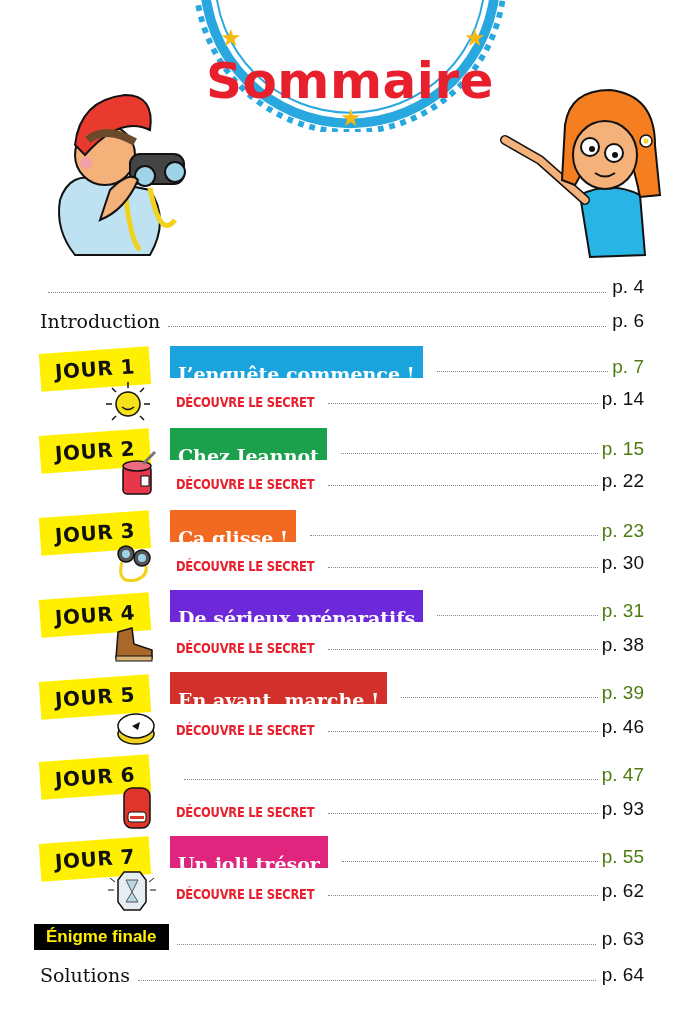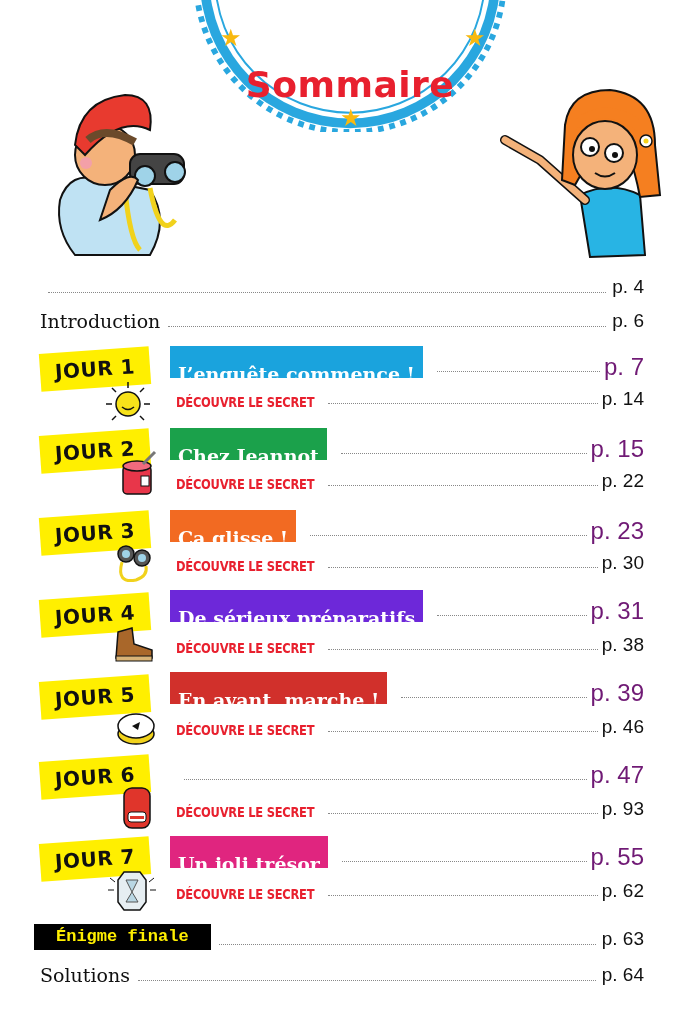--- a/index.html
+++ b/index.html
@@ -5,7 +5,7 @@
     * { box-sizing: border-box; margin: 0; padding: 0; }
     body { width: 700px; height: 1028px; background: #ffffff; position: relative; overflow: hidden; font-family: "Liberation Sans", sans-serif; }
     .badge { position: absolute; left: 188px; top: -140px; width: 324px; height: 272px; }
-    .badge-title { position: absolute; left: 0; top: 64px; width: 700px; text-align: center; font-family: "DejaVu Sans", sans-serif; font-weight: bold; font-size: 36px; color: #e8202e; letter-spacing: 0.5px; }
+    .badge-title { position: absolute; left: 0; top: 52px; width: 700px; text-align: center; font-family: "DejaVu Sans", sans-serif; font-weight: bold; font-size: 50px; color: #e8202e; letter-spacing: 0.5px; }
     .star { position: absolute; color: #f8b90f; font-size: 24px; line-height: 1; }
     .char { position: absolute; }
     .row { position: absolute; left: 0; width: 604px; height: 30px; display: flex; align-items: flex-end; }

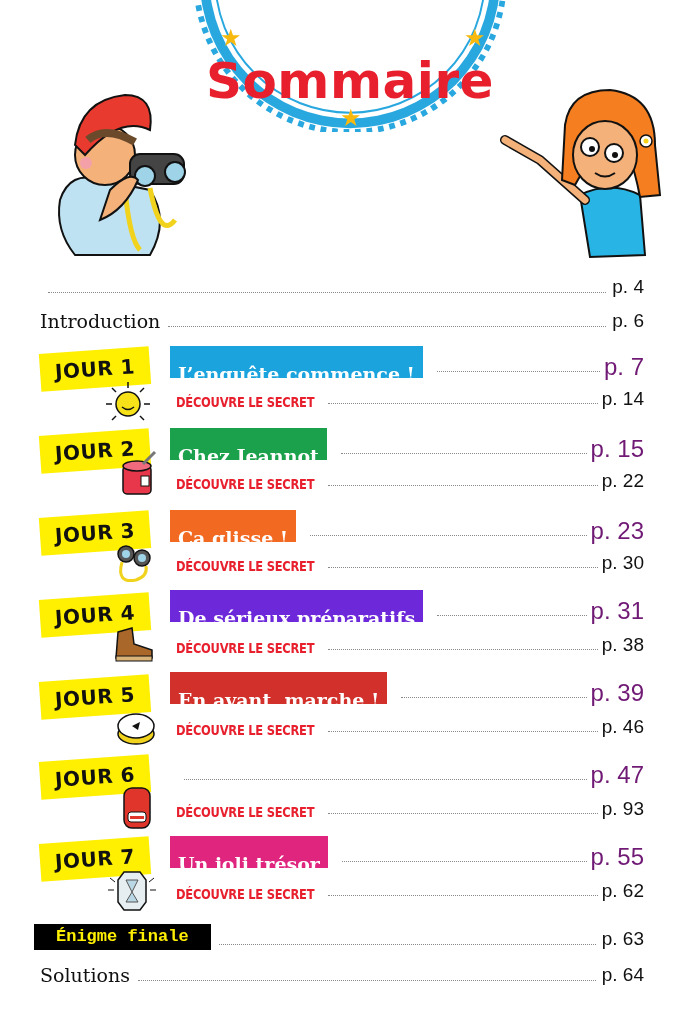--- a/index.html
+++ b/index.html
@@ -16,7 +16,7 @@
     .chapter { position: absolute; left: 170px; width: 474px; height: 30px; display: flex; align-items: flex-end; }
     .chapter .title { padding: 16px 8px; height: 28px; line-height: 24px; font-family: "DejaVu Serif", serif; font-weight: bold; font-size: 19px; color: #fff; white-space: nowrap; }
     .chapter .dots { flex: 1; border-bottom: 1.5px dotted #888; margin: 0 4px 6px 14px; height: 1px; }
-    .chapter .page { font-size: 24px; color: #701a75; white-space: nowrap; line-height: 22px; }
+    .chapter .page { font-size: 19px; color: #4d7c0f; white-space: nowrap; line-height: 22px; }
     .secret { position: absolute; left: 176px; width: 468px; height: 24px; display: flex; align-items: flex-end; }
     .secret .slabel { font-family: "DejaVu Sans", sans-serif; font-weight: bold; font-size: 14px; color: #e8202e; letter-spacing: -0.3px; white-space: nowrap; transform: scaleX(0.82); transform-origin: left center; display: inline-block; width: 152px; }
     .secret .dots { flex: 1; border-bottom: 1.5px dotted #888; margin: 0 4px 6px 0; height: 1px; }

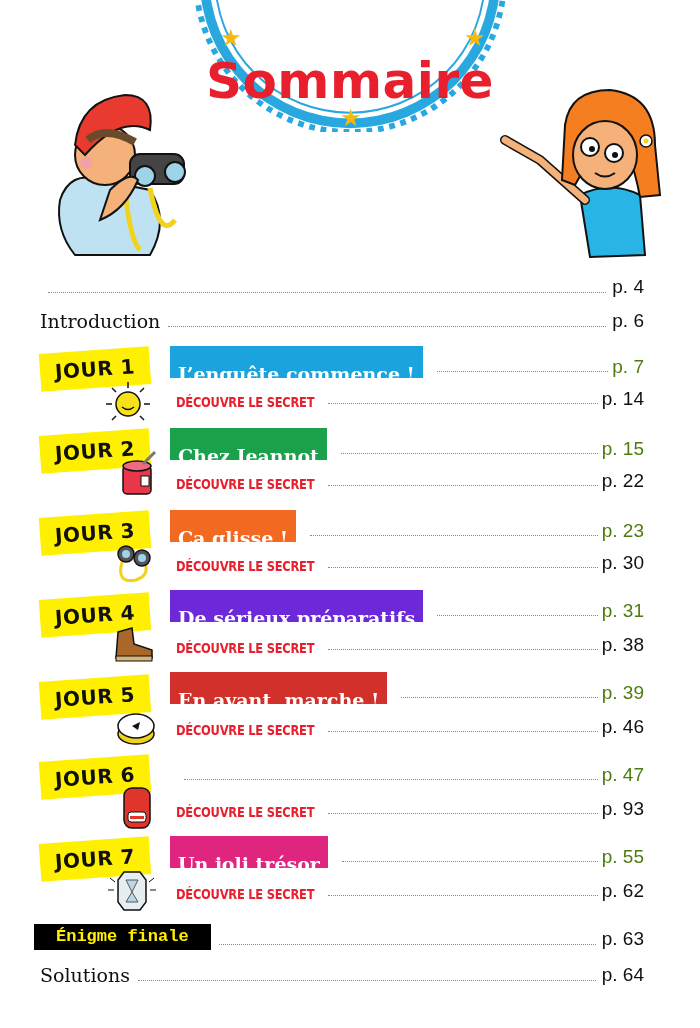--- a/index.html
+++ b/index.html
@@ -22,7 +22,7 @@
     .secret .dots { flex: 1; border-bottom: 1.5px dotted #888; margin: 0 4px 6px 0; height: 1px; }
     .secret .page { font-size: 19px; color: #111; white-space: nowrap; line-height: 22px; }
     .icon { position: absolute; width: 52px; height: 48px; }
-    .enigme-label { background: #000; color: #ffef00; padding: 2px 22px; font-family: Liberation Mono, monospace; font-weight: bold; font-size: 17px; line-height: 22px; }
+    .enigme-label { background: #000; color: #ffef00; padding: 2px 12px; font-family: Liberation Sans, sans-serif; font-weight: bold; font-size: 17px; line-height: 22px; }
   </style>
 </head>
 <body>

